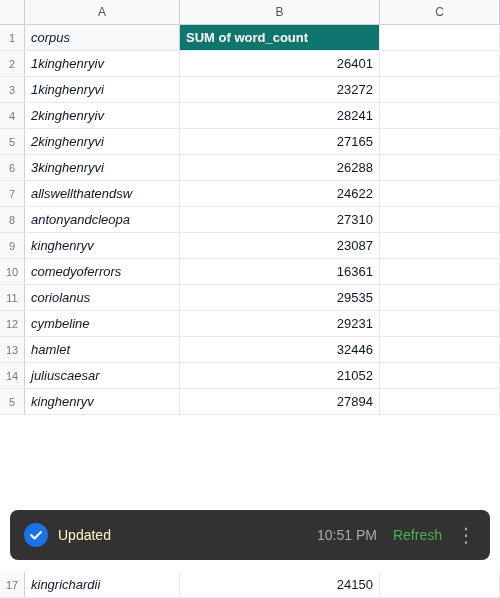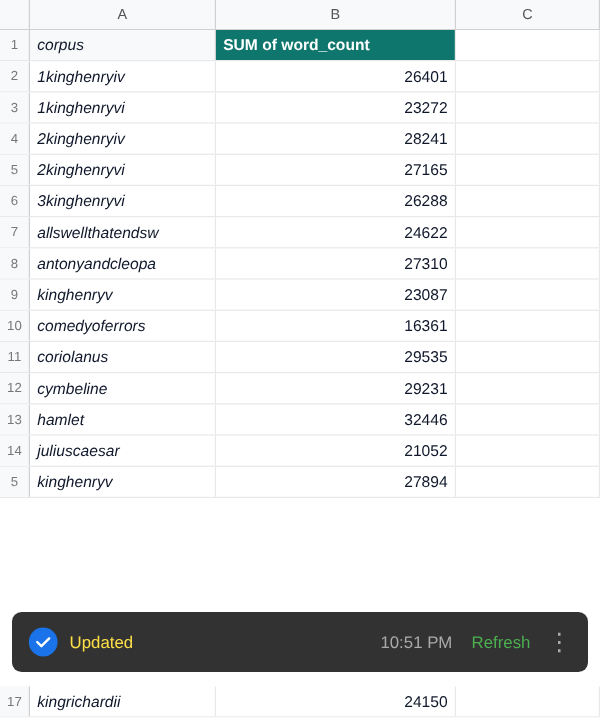--- a/index.html
+++ b/index.html
@@ -152,7 +152,7 @@
 
     .snackbar-text {
       font-size: 14px;
-      color: #fde047;
+      color: #fef9c3;
       flex: 1;
     }
 

